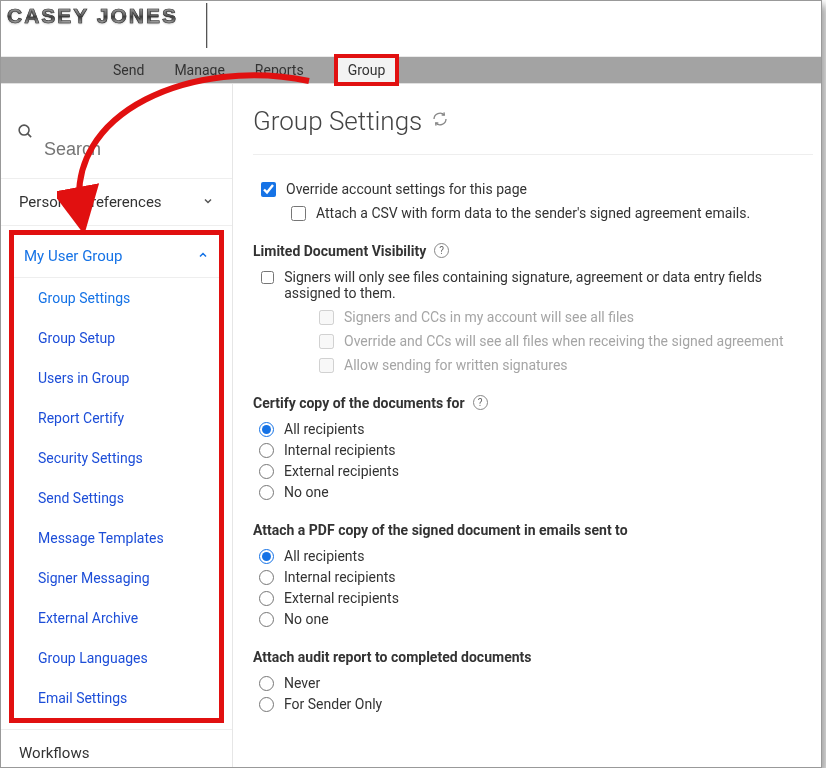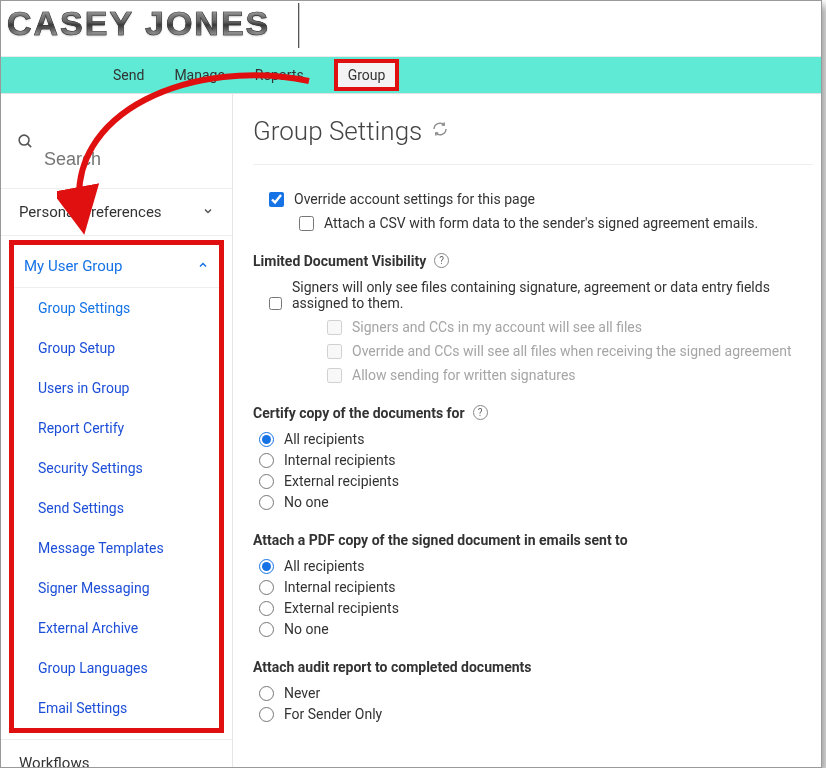--- a/index.html
+++ b/index.html
@@ -28,7 +28,7 @@
   }
   .brand-logo {
     font-family: Impact, "Arial Black", sans-serif;
-    font-size: 34px;
+    font-size: 21px;
     letter-spacing: 2px;
     font-weight: 900;
     background: linear-gradient(#d8d8d8, #888 45%, #4a4a4a 55%, #b8b8b8, #d8d8d8);

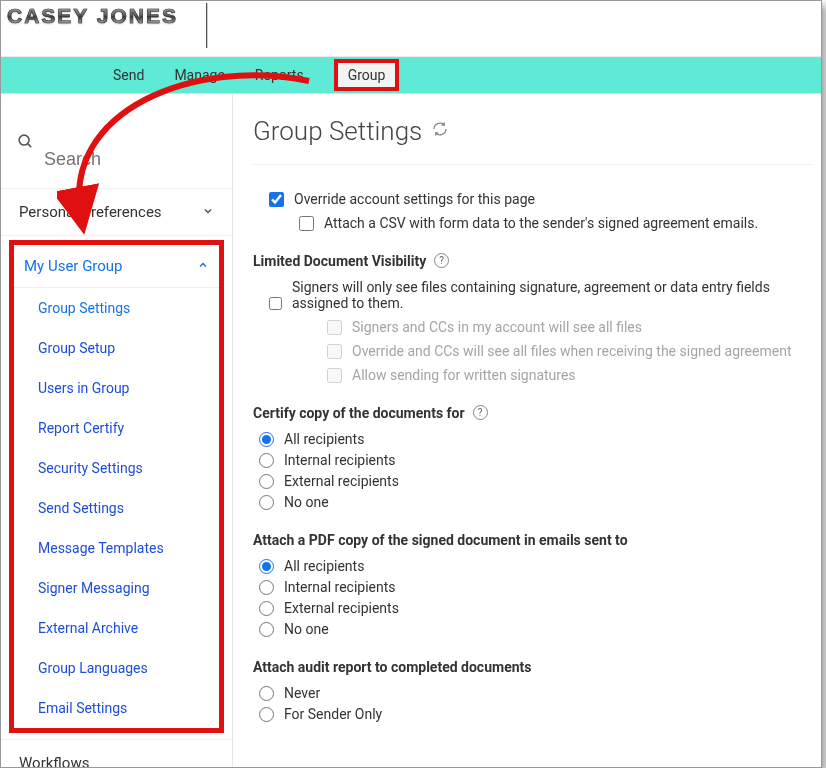--- a/index.html
+++ b/index.html
@@ -47,10 +47,10 @@
     box-shadow: 1px 0 0 #ccc;
   }
   .topnav {
-    background: #5eead4;
+    background: #a3a3a3;
     border-top: 1px solid #eaeaea;
     border-bottom: 1px solid #e0e0e0;
-    height: 38px;
+    height: 28px;
     display: flex;
     align-items: center;
     padding-left: 112px;

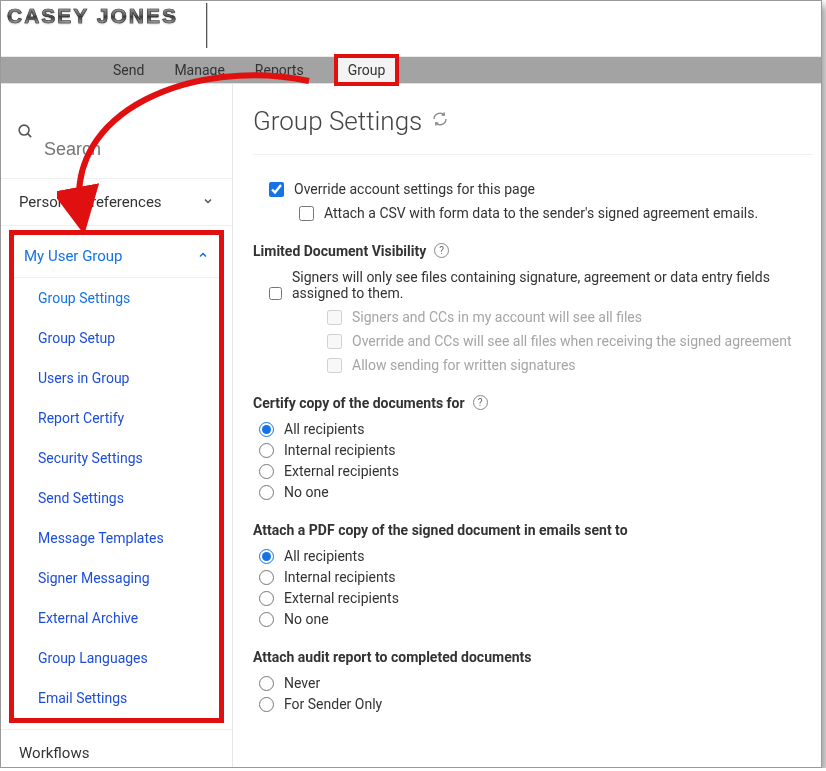--- a/index.html
+++ b/index.html
@@ -130,7 +130,7 @@
   }
   .refresh-icon { color:#888; font-size:15px; cursor:pointer; }
   .content { padding-top: 18px; font-size: 14px; }
-  .check-row { display:flex; align-items:flex-end; gap:10px; margin: 8px 16px; }
+  .check-row { display:flex; align-items:flex-start; gap:10px; margin: 8px 8px; }
   .check-row input[type=checkbox] {
     width:15px; height:15px; margin-top:1px; accent-color:#1673e6;
   }

